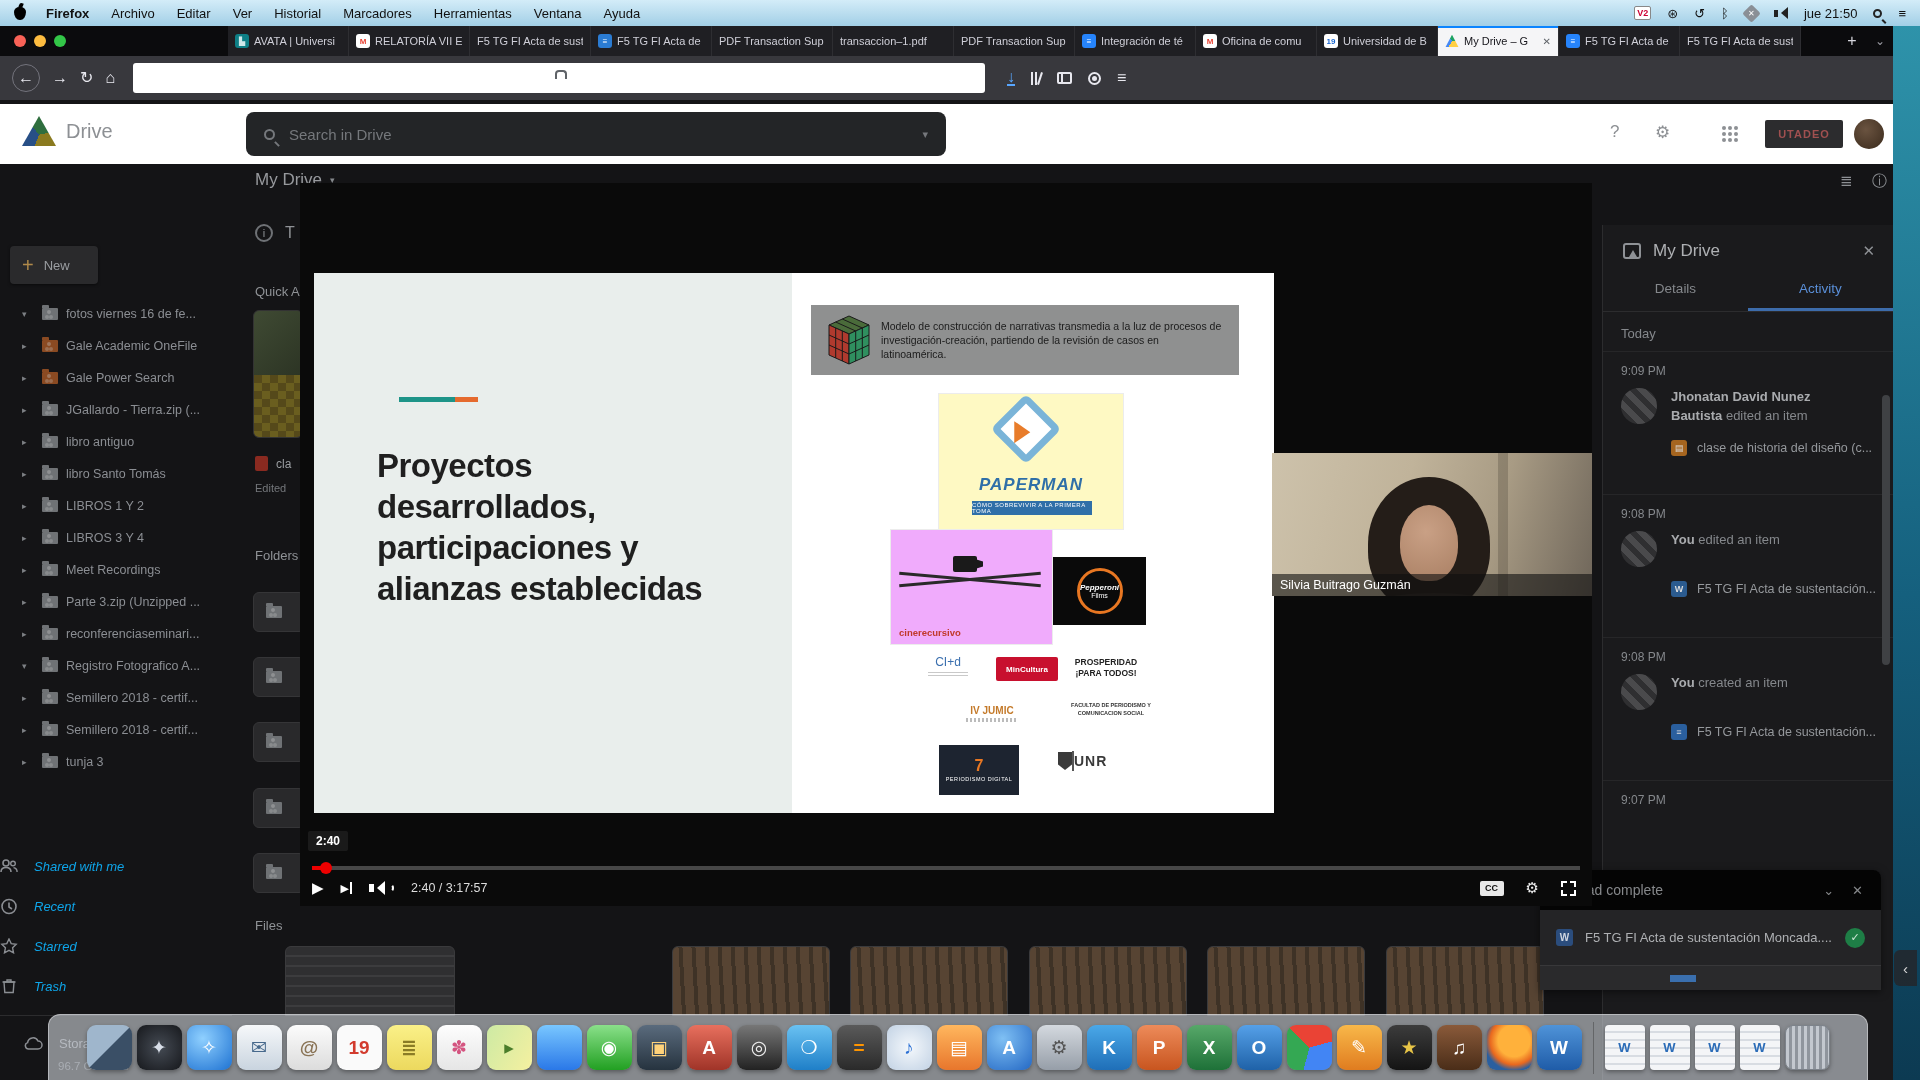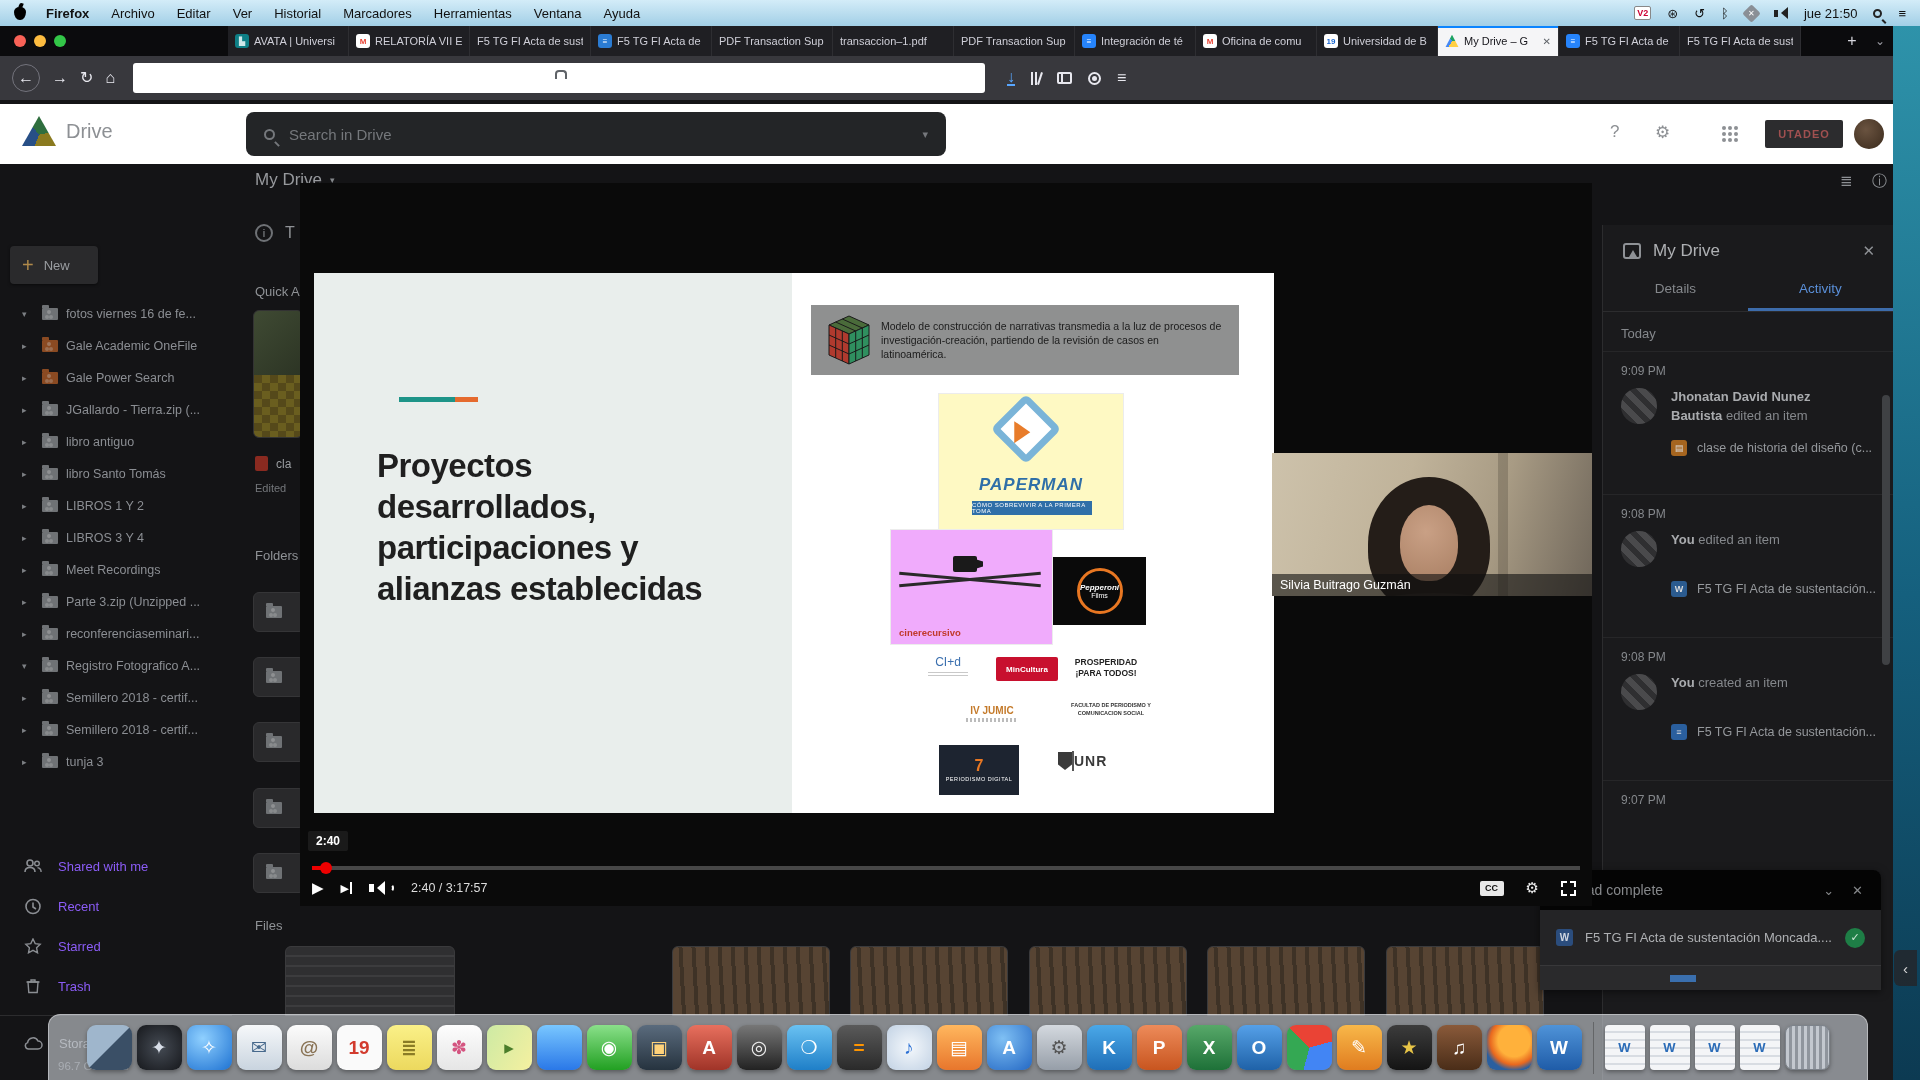--- a/index.html
+++ b/index.html
@@ -118,8 +118,8 @@
     background:rgba(200,200,200,.35); box-shadow:-2px 5px 0 0px rgba(200,200,200,.3), 2px 5px 0 0px rgba(200,200,200,.3); }
   .tlabel { font-size:12.5px; color:#8b8e93; white-space:nowrap; overflow:hidden; flex:1; }
   .smenu { position:absolute; left:0; top:686px; width:232px; }
-  .smenu-item { height:40px; display:flex; align-items:center; gap:16px; padding-left:24px;
-    color:#8b5cf6; font-size:13px; }
+  .smenu-item { height:40px; display:flex; align-items:center; gap:16px; 
+    color:#0ea5e9; font-size:13px;font-style:italic; }
   .smenu-item svg { flex:0 0 18px; }
   .sdivider { position:absolute; left:0; top:855px; width:232px; height:1px; background:#2c2c2e; }
   .storage { position:absolute; left:0; top:866px; width:232px; }

